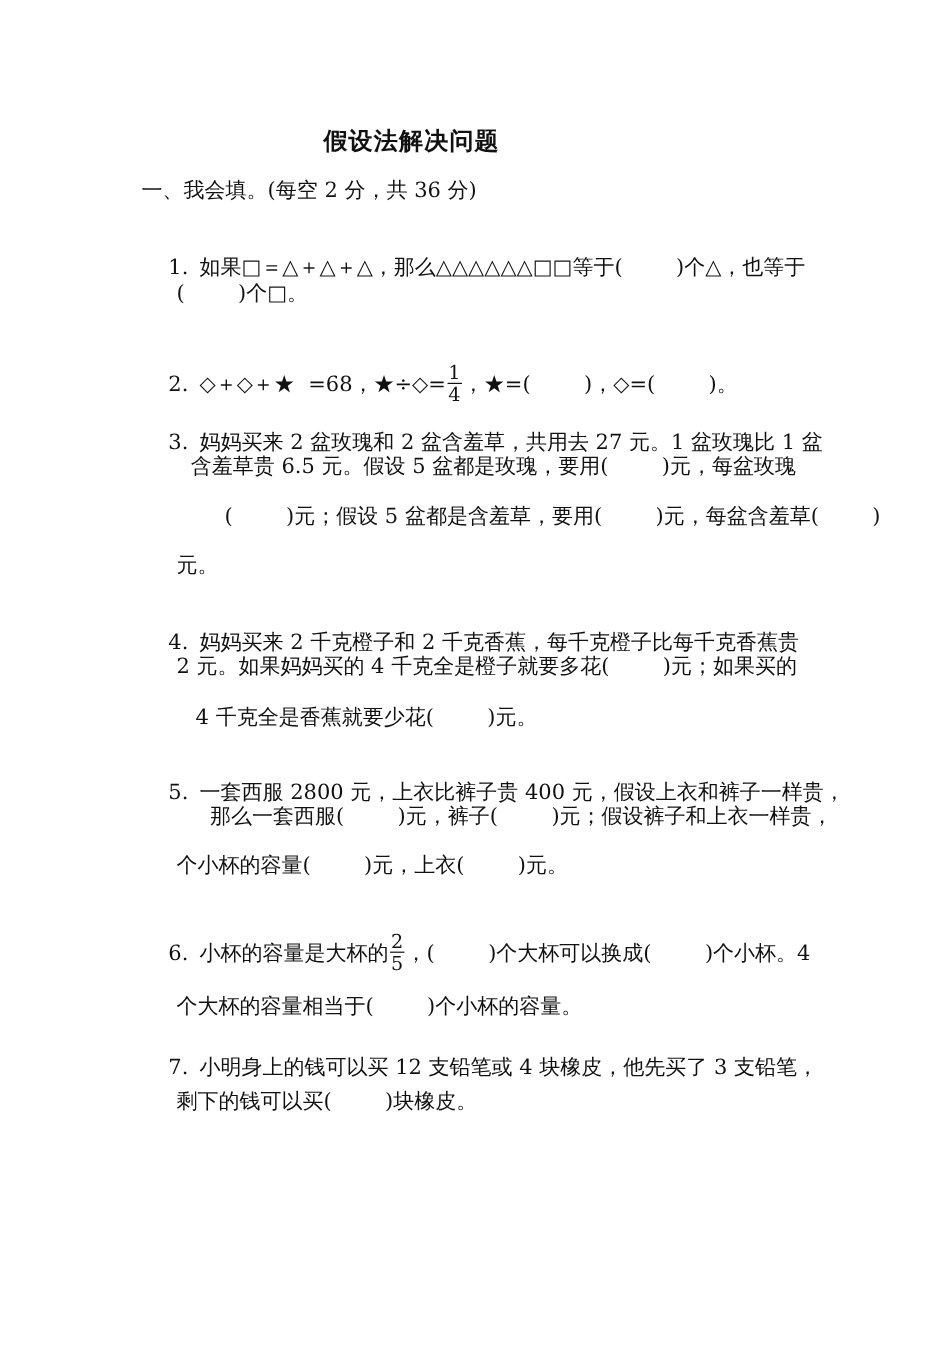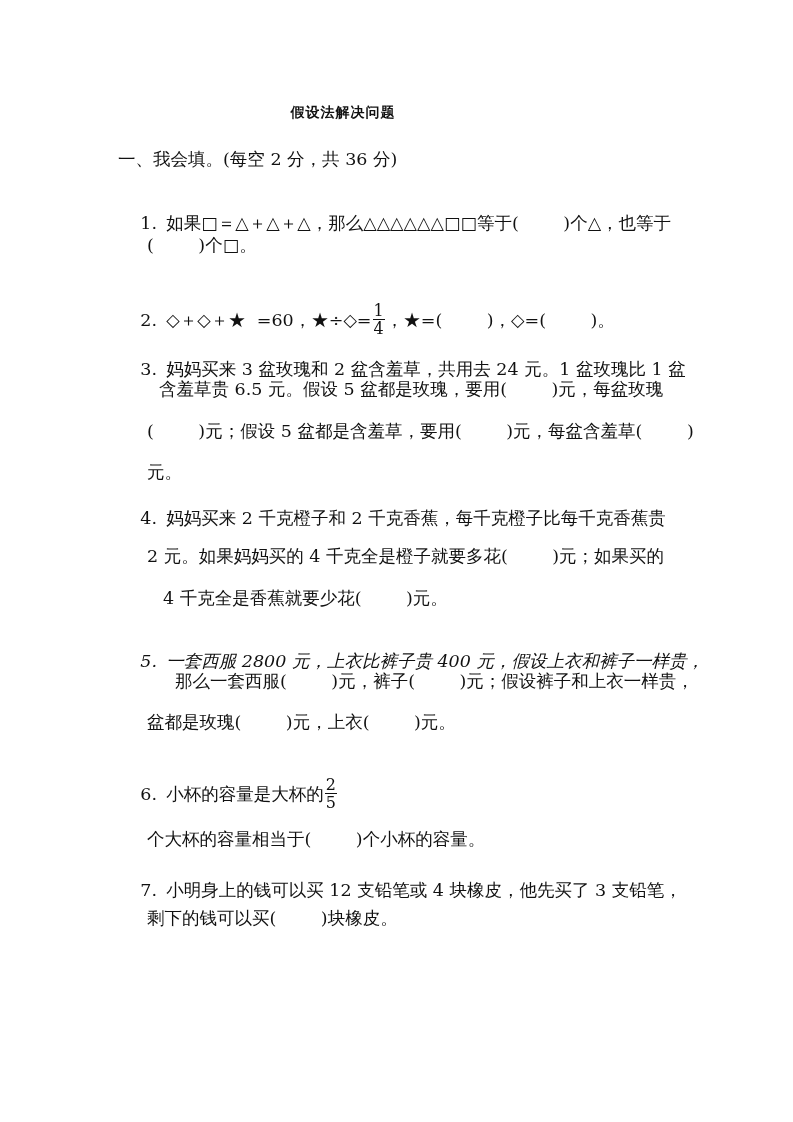--- a/index.html
+++ b/index.html
@@ -6,7 +6,7 @@
   body { width:793px; height:1122px; position:relative; overflow:hidden;
          font-family: "DejaVu Serif", "Liberation Serif", serif; color:#111; }
   .title { position:absolute; top:104px; left:0; width:686px; text-align:center;
-           font-family:"DejaVu Sans", sans-serif; font-weight:bold; font-size:14px; letter-spacing:1px; }
+           font-family:"DejaVu Sans", sans-serif; font-weight:bold; font-size:20px; letter-spacing:1px; }
   .line { position:absolute; font-size:17.5px; white-space:nowrap; line-height:22px; }
   .sec { left:118px; top:148px;text-align:right; }
   .num { display:inline-block; width:26px; }

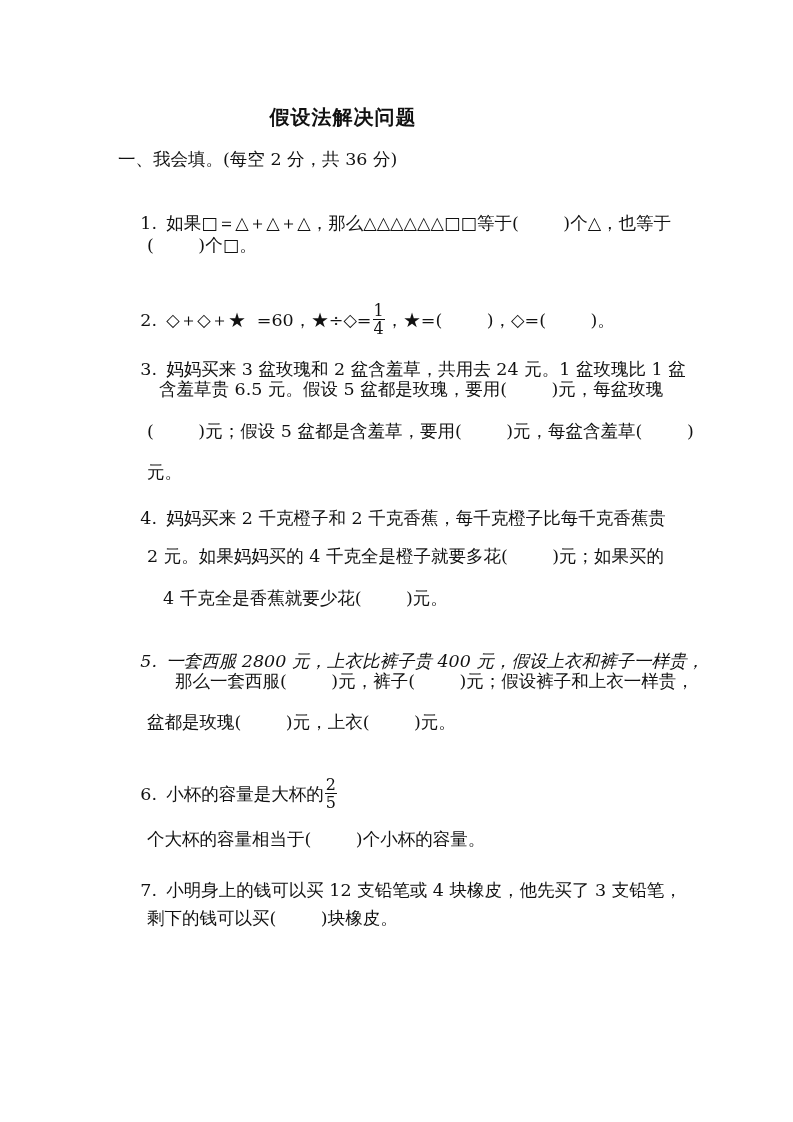--- a/index.html
+++ b/index.html
@@ -31,7 +31,7 @@
   <div class="line ind" style="top: 234px; white-space: pre;">(        )个□。</div>
 
   <div class="line q" style="top: 282px; white-space: pre;">
-    <span class="num">2.</span><span>◇＋◇＋★  =60，★÷◇=</span><span class="frac"><span class="n">1</span><span class="d">4</span></span><span>，★=(        )，◇=(        )。</span>
+    <span class="num">2.</span><span>◇＋◇＋★  =68，★÷◇=</span><span class="frac"><span class="n">1</span><span class="d">4</span></span><span>，★=(        )，◇=(        )。</span>
   </div>
 
   <div class="line q" style="top: 336px; white-space: pre;">

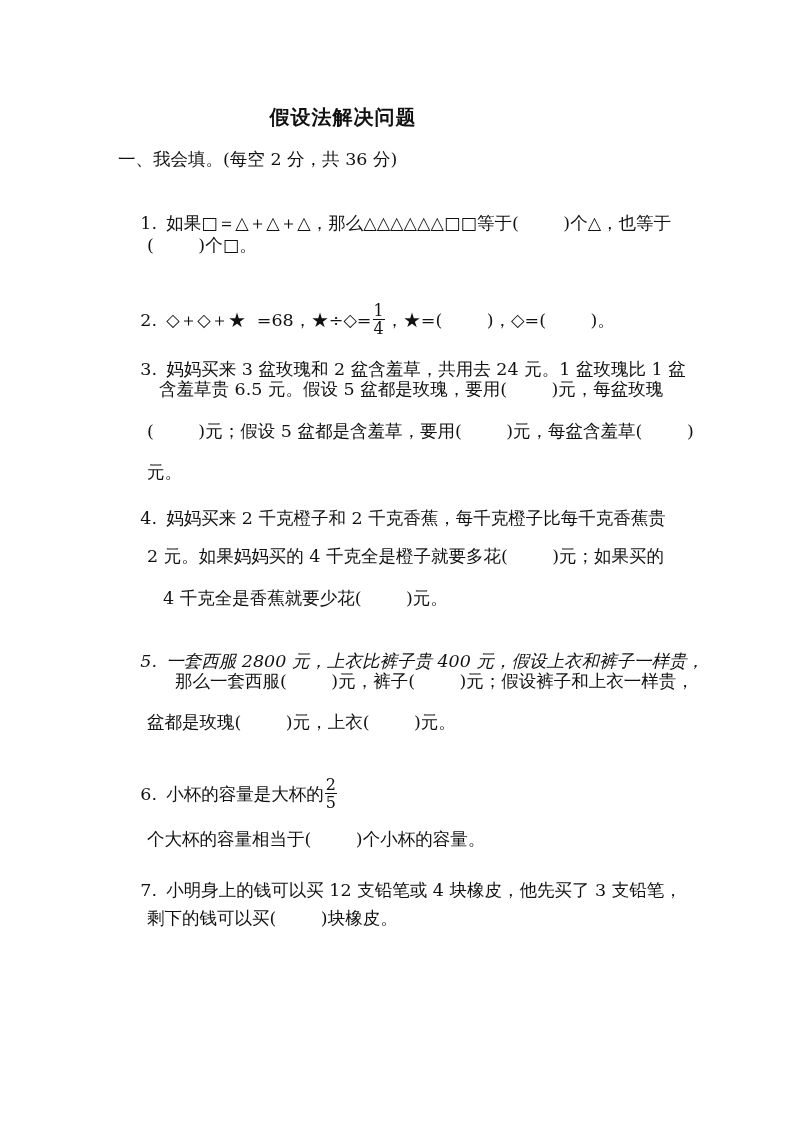--- a/index.html
+++ b/index.html
@@ -35,7 +35,7 @@
   </div>
 
   <div class="line q" style="top: 336px; white-space: pre;">
-    <span class="num">3.</span><span>妈妈买来 3 盆玫瑰和 2 盆含羞草，共用去 24 元。1 盆玫瑰比 1 盆</span>
+    <span class="num">3.</span><span>妈妈买来 2 盆玫瑰和 2 盆含羞草，共用去 27 元。1 盆玫瑰比 1 盆</span>
   </div>
   <div class="line ind" style="top: 378px; white-space: pre; margin-left: 12px;">含羞草贵 6.5 元。假设 5 盆都是玫瑰，要用(        )元，每盆玫瑰</div>
   <div class="line ind" style="top: 420px; white-space: pre;">(        )元；假设 5 盆都是含羞草，要用(        )元，每盆含羞草(        )</div>

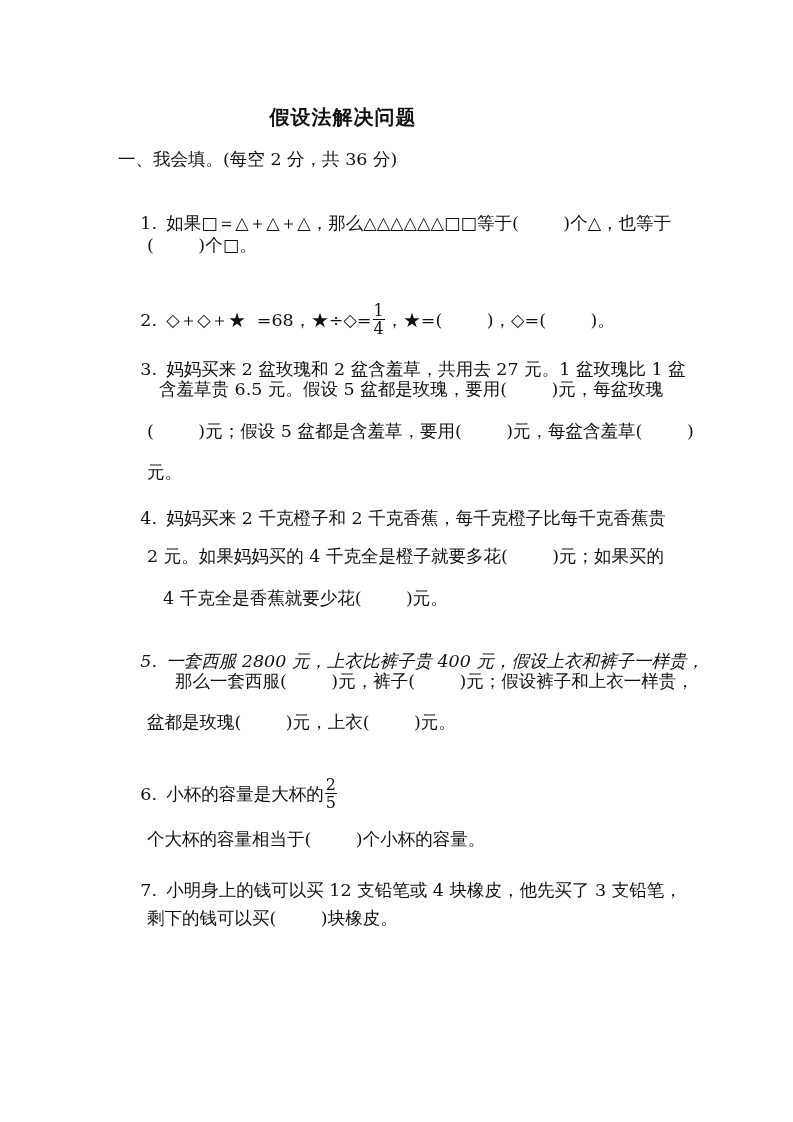--- a/index.html
+++ b/index.html
@@ -38,7 +38,7 @@
     <span class="num">3.</span><span>妈妈买来 2 盆玫瑰和 2 盆含羞草，共用去 27 元。1 盆玫瑰比 1 盆</span>
   </div>
   <div class="line ind" style="top: 378px; white-space: pre; margin-left: 12px;">含羞草贵 6.5 元。假设 5 盆都是玫瑰，要用(        )元，每盆玫瑰</div>
-  <div class="line ind" style="top: 420px; white-space: pre;">(        )元；假设 5 盆都是含羞草，要用(        )元，每盆含羞草(        )</div>
+  <div class="line ind" style="top: 420px; white-space: pre; margin-left: 40px;">(        )元；假设 5 盆都是含羞草，要用(        )元，每盆含羞草(        )</div>
   <div class="line ind" style="top: 461px; white-space: pre;">元。</div>
 
   <div class="line q" style="top: 485px; white-space: pre;">

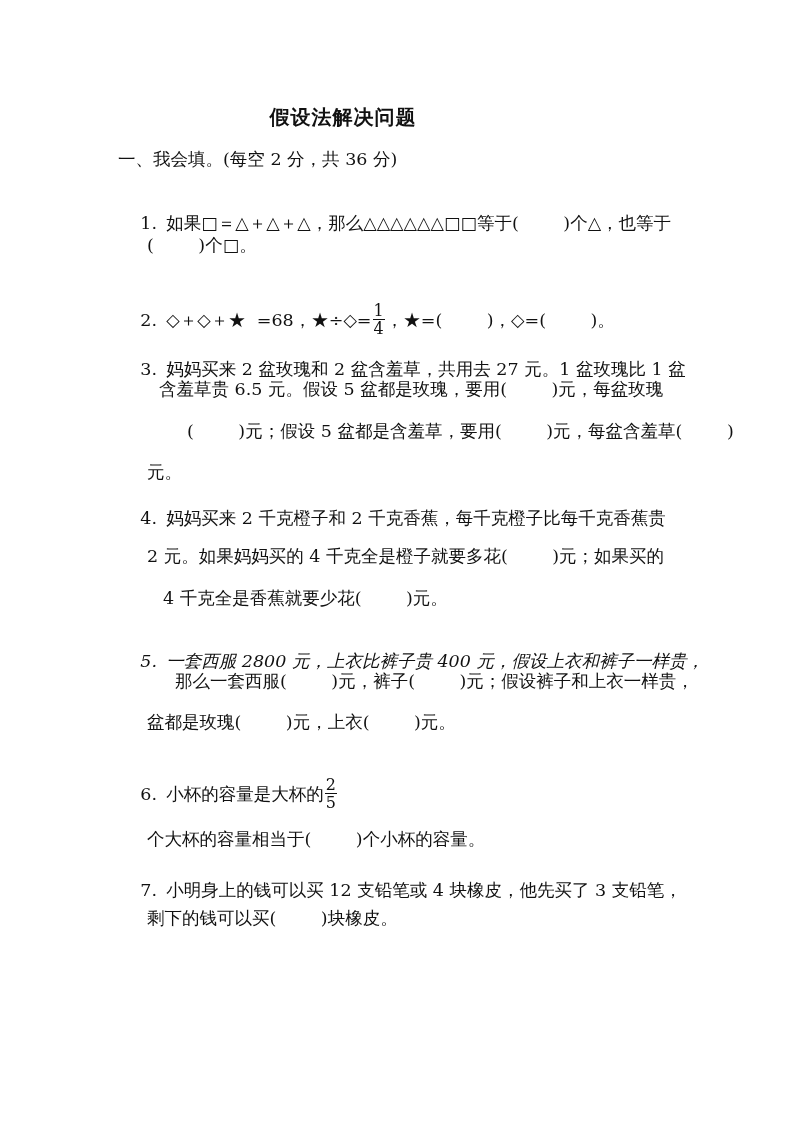--- a/index.html
+++ b/index.html
@@ -41,7 +41,7 @@
   <div class="line ind" style="top: 420px; white-space: pre; margin-left: 40px;">(        )元；假设 5 盆都是含羞草，要用(        )元，每盆含羞草(        )</div>
   <div class="line ind" style="top: 461px; white-space: pre;">元。</div>
 
-  <div class="line q" style="top: 485px; white-space: pre;">
+  <div class="line q" style="top: 503px; white-space: pre;">
     <span class="num">4.</span><span>妈妈买来 2 千克橙子和 2 千克香蕉，每千克橙子比每千克香蕉贵</span>
   </div>
   <div class="line ind" style="top: 545px; white-space: pre;">2 元。如果妈妈买的 4 千克全是橙子就要多花(        )元；如果买的</div>

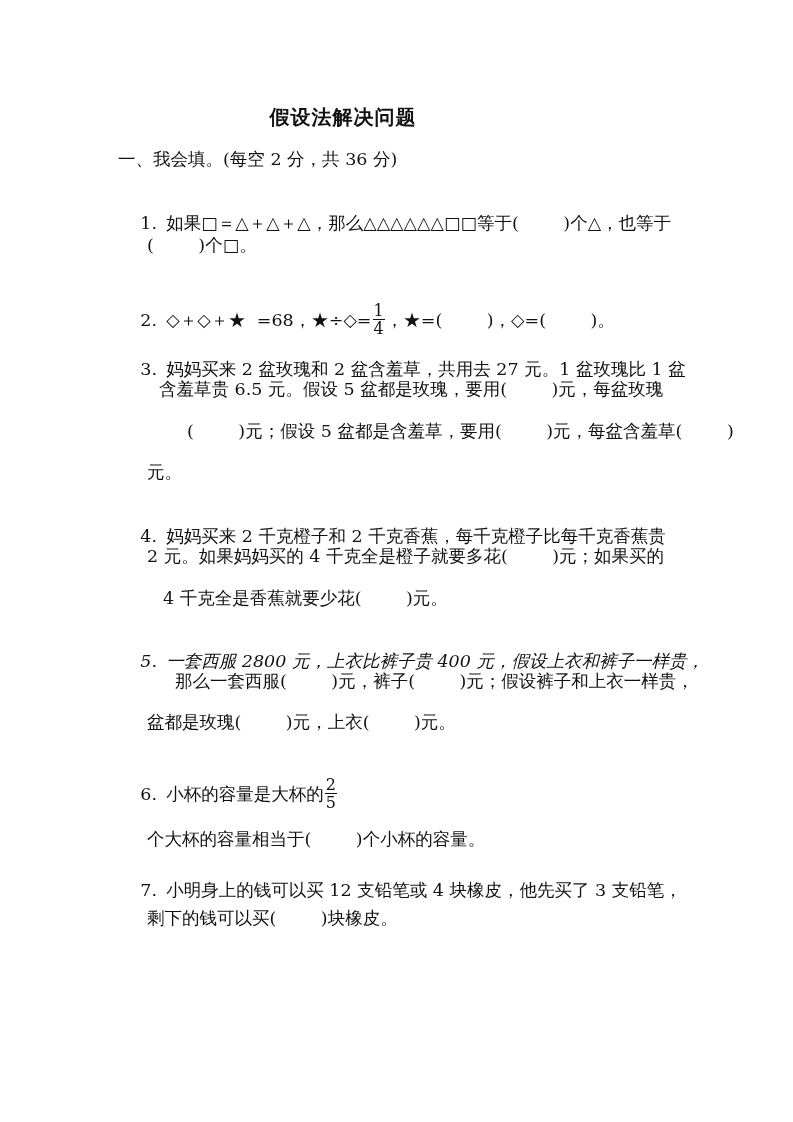--- a/index.html
+++ b/index.html
@@ -47,7 +47,7 @@
   <div class="line ind" style="top: 545px; white-space: pre;">2 元。如果妈妈买的 4 千克全是橙子就要多花(        )元；如果买的</div>
   <div class="line ind" style="top: 587px; white-space: pre; margin-left: 16px;">4 千克全是香蕉就要少花(        )元。</div>
 
-  <div class="line q" style="top: 628px; white-space: pre; font-style: italic;">
+  <div class="line q" style="top: 628px; white-space: pre;">
     <span class="num">5.</span><span>一套西服 2800 元，上衣比裤子贵 400 元，假设上衣和裤子一样贵，</span>
   </div>
   <div class="line ind" style="top: 670px; white-space: pre; margin-left: 28px;">那么一套西服(        )元，裤子(        )元；假设裤子和上衣一样贵，</div>

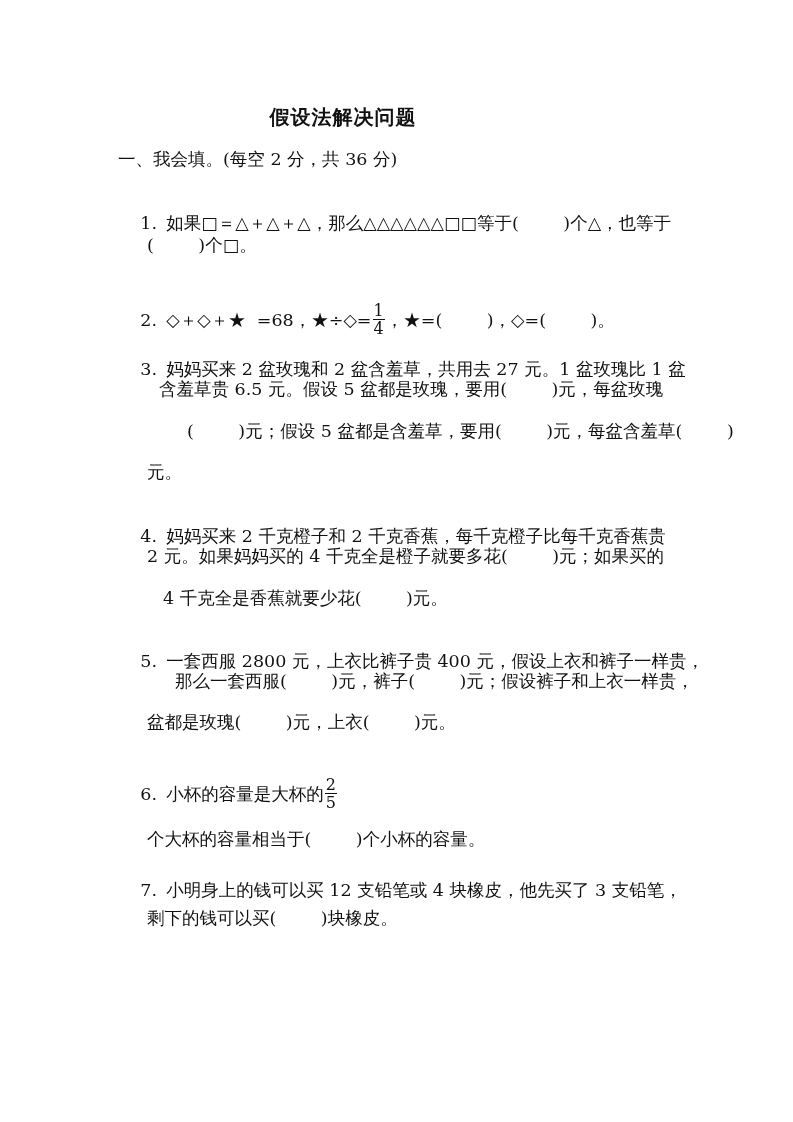--- a/index.html
+++ b/index.html
@@ -51,7 +51,7 @@
     <span class="num">5.</span><span>一套西服 2800 元，上衣比裤子贵 400 元，假设上衣和裤子一样贵，</span>
   </div>
   <div class="line ind" style="top: 670px; white-space: pre; margin-left: 28px;">那么一套西服(        )元，裤子(        )元；假设裤子和上衣一样贵，</div>
-  <div class="line ind" style="top: 711px; white-space: pre;">盆都是玫瑰(        )元，上衣(        )元。</div>
+  <div class="line ind" style="top: 711px; white-space: pre;">个小杯的容量(        )元，上衣(        )元。</div>
 
   <div class="line q" style="top: 756px; white-space: pre;">
     <span class="num">6.</span><span>小杯的容量是大杯的</span><span class="frac"><span class="n">2</span><span class="d">5</span></span>

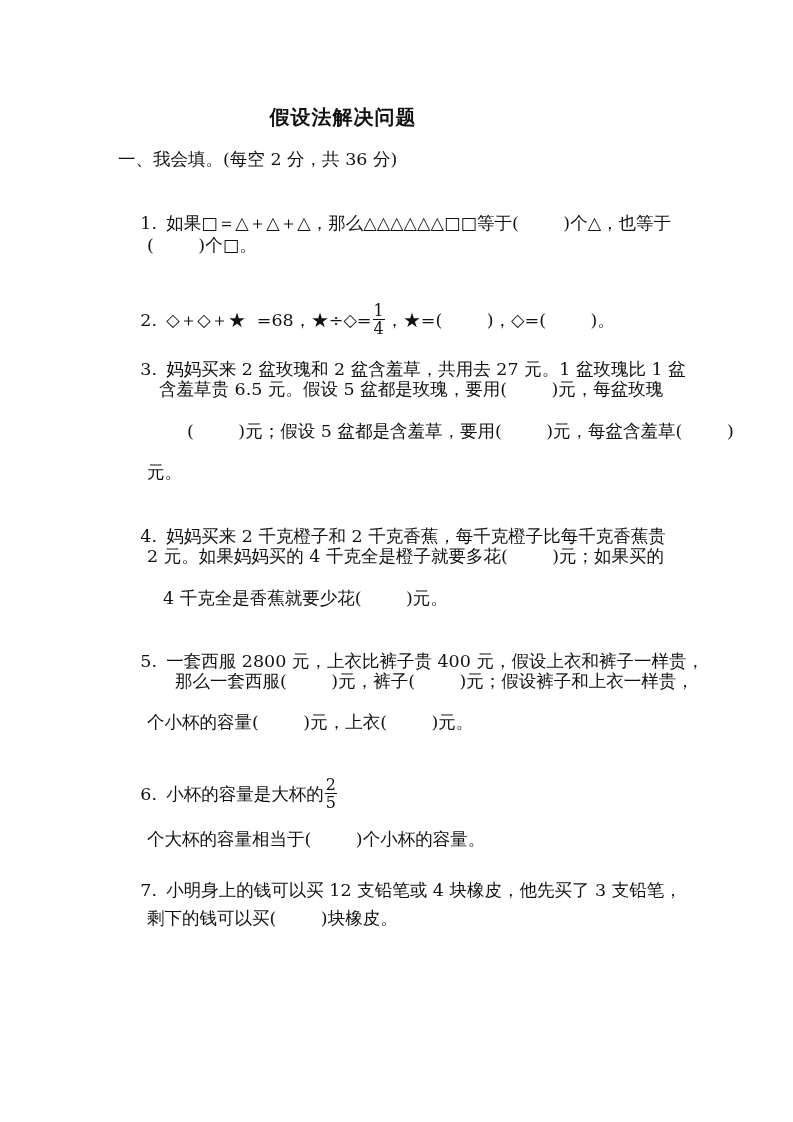--- a/index.html
+++ b/index.html
@@ -54,7 +54,7 @@
   <div class="line ind" style="top: 711px; white-space: pre;">个小杯的容量(        )元，上衣(        )元。</div>
 
   <div class="line q" style="top: 756px; white-space: pre;">
-    <span class="num">6.</span><span>小杯的容量是大杯的</span><span class="frac"><span class="n">2</span><span class="d">5</span></span>
+    <span class="num">6.</span><span>小杯的容量是大杯的</span><span class="frac"><span class="n">2</span><span class="d">5</span></span><span>，(        )个大杯可以换成(        )个小杯。4</span>
   </div>
   <div class="line ind" style="top: 815px; white-space: pre; margin-top: 13px;">个大杯的容量相当于(        )个小杯的容量。</div>
 

